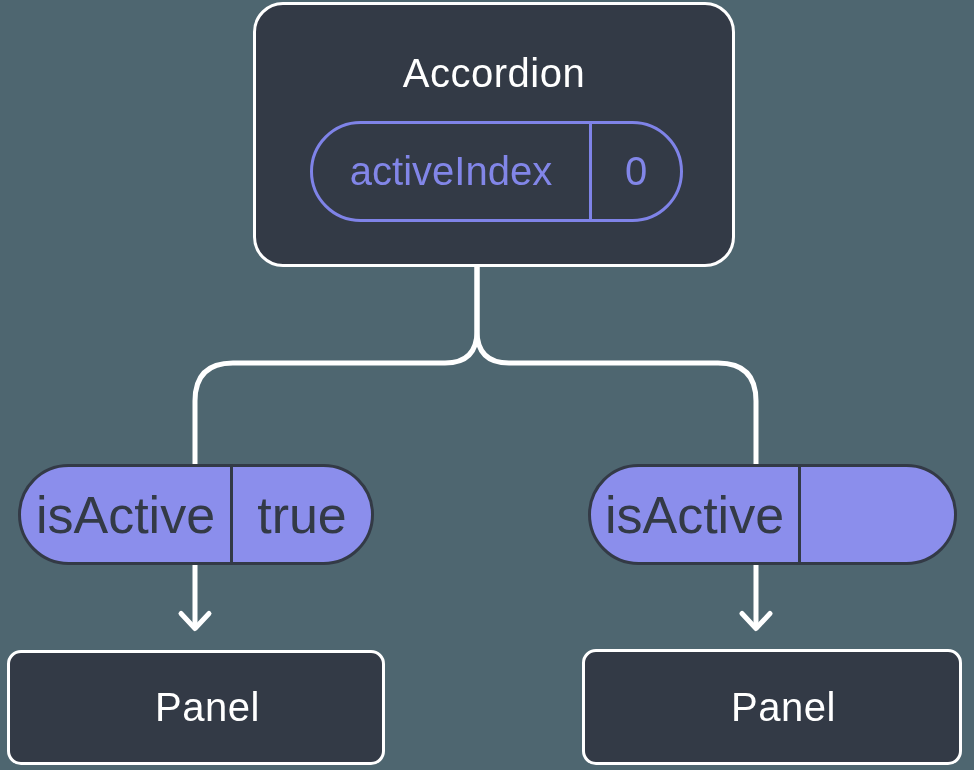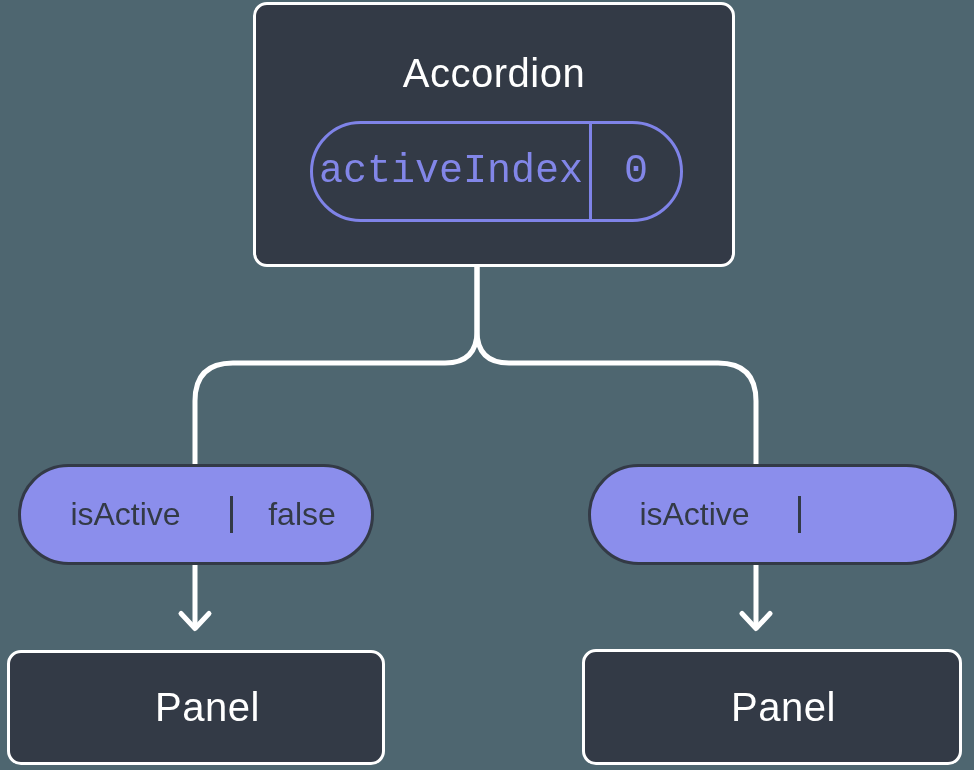--- a/index.html
+++ b/index.html
@@ -41,7 +41,7 @@
     border-radius:14px;
   }
   .root-node{
-    left:253px;top:2px;width:482px;height:265px;
+    left:253px;top:2px;width:482px;height:265px;border-radius:30px;
   }
   .root-title{
     position:absolute;left:0;top:48px;width:100%;

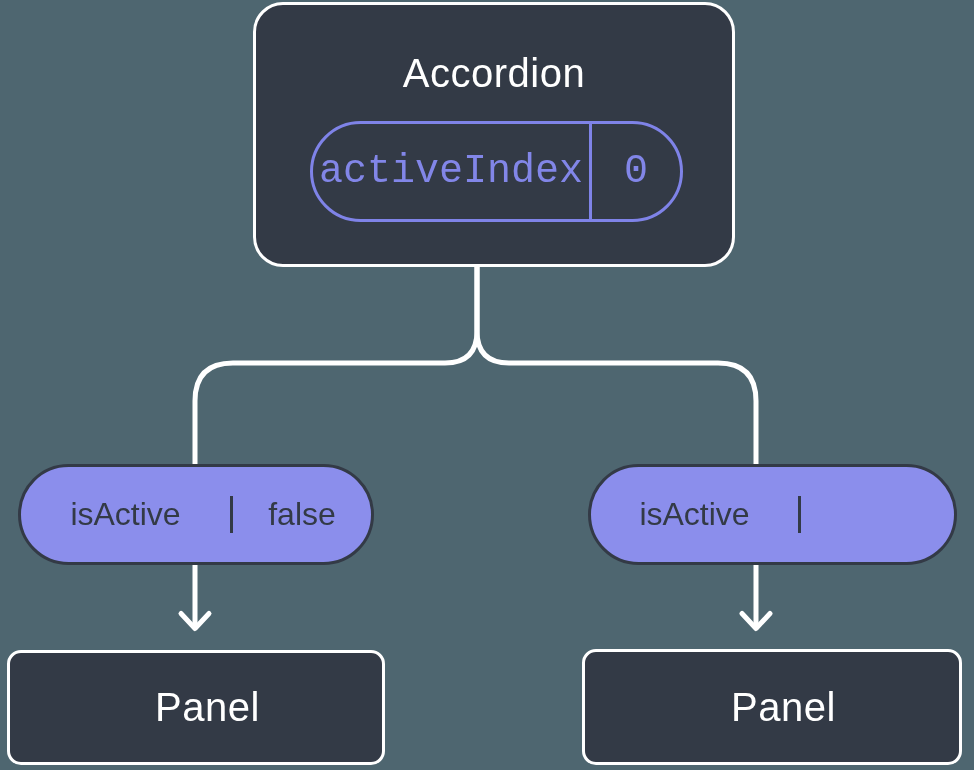--- a/index.html
+++ b/index.html
@@ -58,7 +58,6 @@
     display:flex;
     color:var(--accent-text);
     font-size:40px;
-    font-family:Liberation Mono, monospace;
   }
   .prop-pill .seg-key{
     flex:0 0 279px;

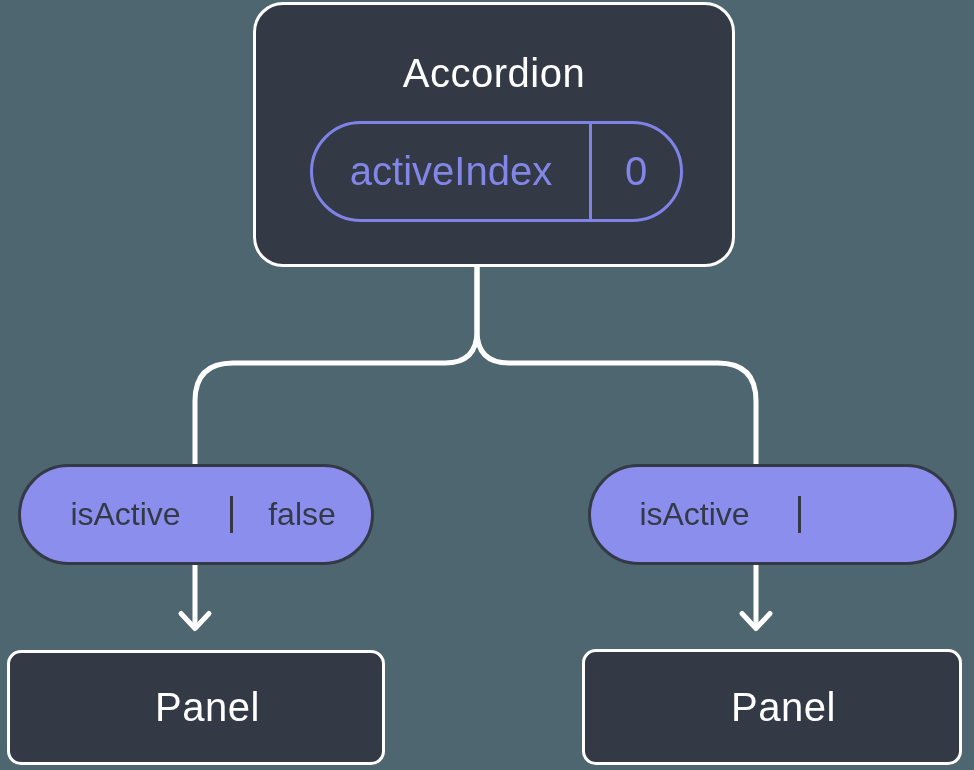--- a/index.html
+++ b/index.html
@@ -76,8 +76,7 @@
     border-radius:51px;
     display:flex;
     color:var(--pill-dark);
-    font-size:32px;
-    align-items:center;
+    font-size:52px;
   }
   .state-pill.left{left:18px;top:464px;width:356px;}
   .state-pill.right{left:588px;top:464px;width:369px;}

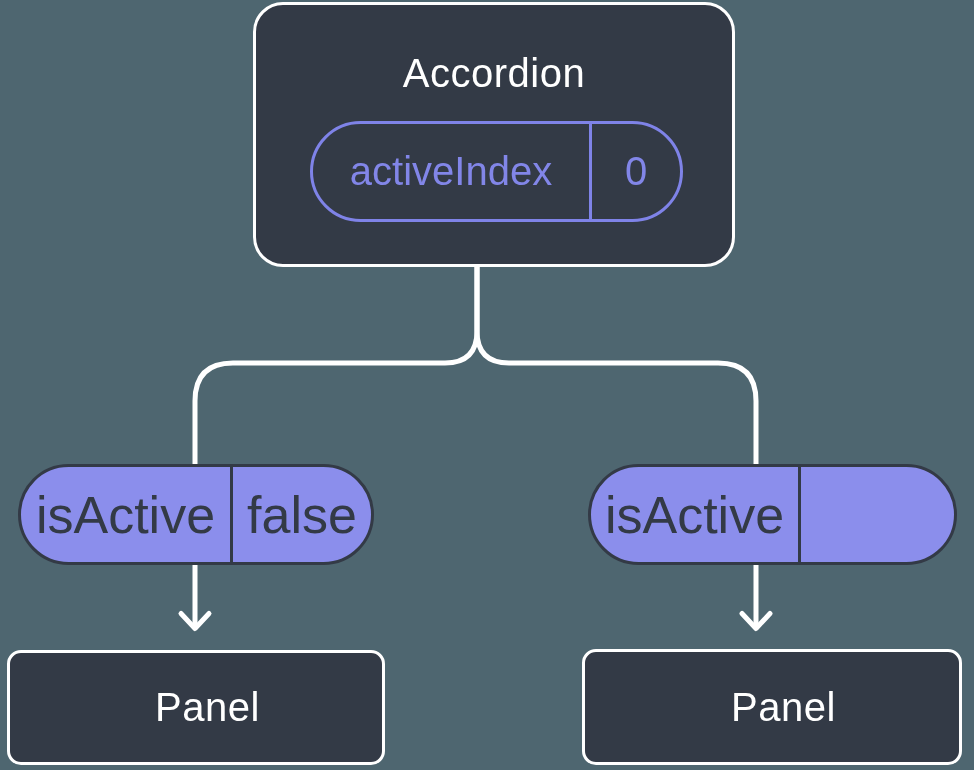--- a/index.html
+++ b/index.html
@@ -122,7 +122,7 @@
 
   <div class="state-pill left">
     <div class="seg-key">isActive</div>
-    <div class="seg-val">false</div>
+    <div class="seg-val">true</div>
   </div>
 
   <div class="state-pill right">

